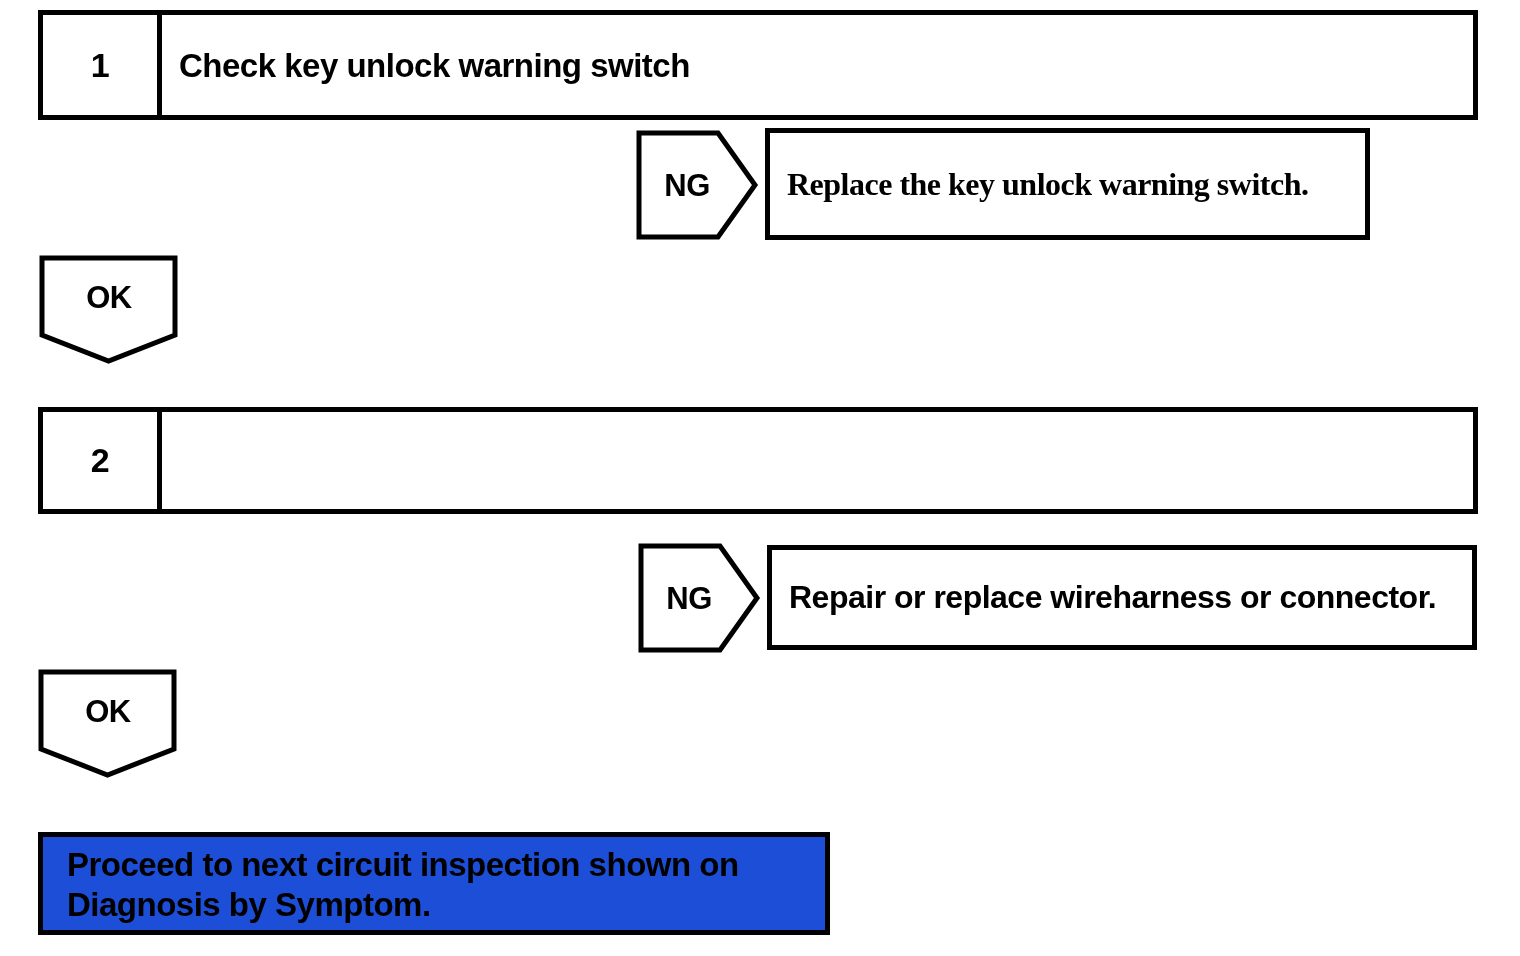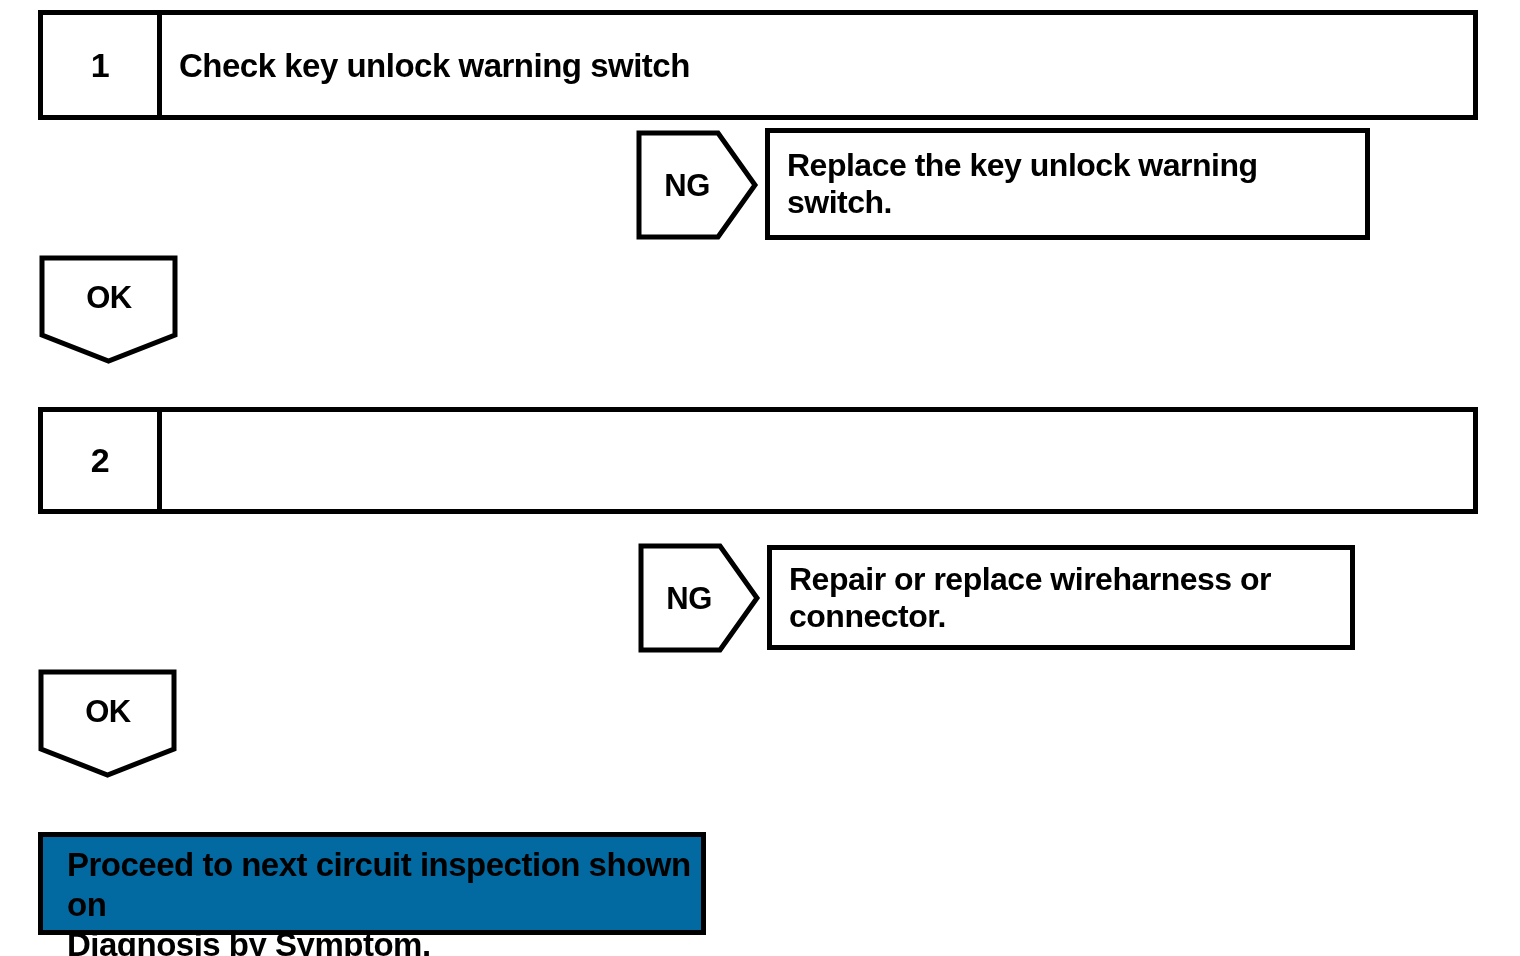--- a/index.html
+++ b/index.html
@@ -62,7 +62,7 @@
     letter-spacing: -0.5px;
     background: #ffffff;
   }
-  .result-1 { left: 765px; top: 128px; width: 605px; height: 112px; }
+  .result-1 { left: 765px; top: 128px; width: 605px; height: 112px; font-family: Liberation Serif, serif; }
   .result-2 { left: 767px; top: 545px; width: 588px; height: 105px; }
 
   

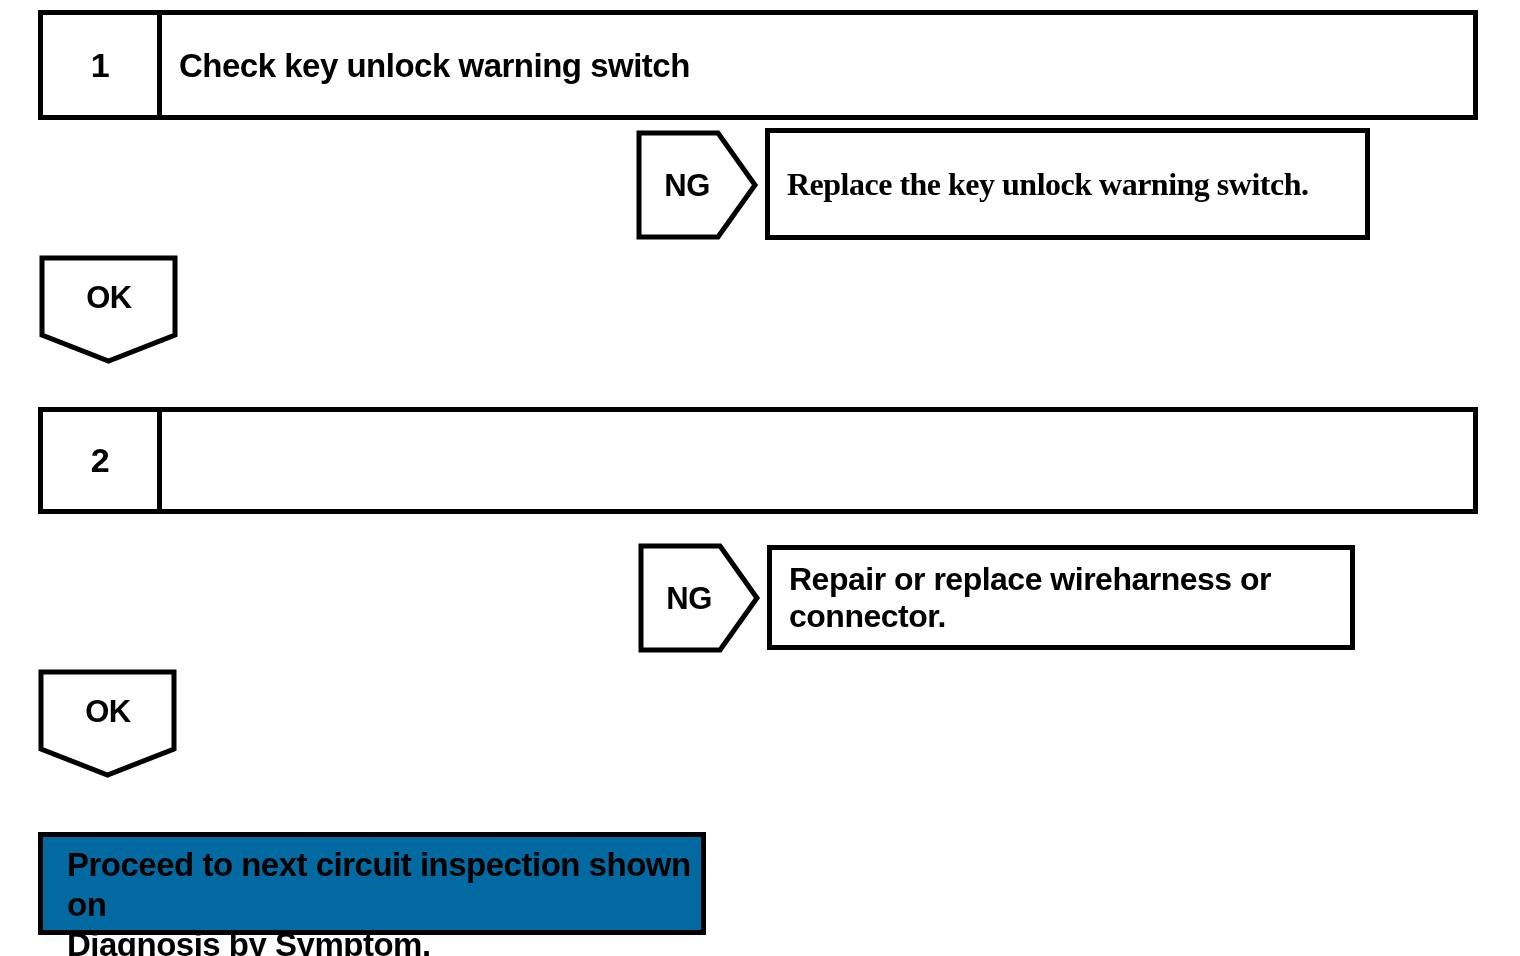--- a/index.html
+++ b/index.html
@@ -63,7 +63,7 @@
     background: #ffffff;
   }
   .result-1 { left: 765px; top: 128px; width: 605px; height: 112px; font-family: Liberation Serif, serif; }
-  .result-2 { left: 767px; top: 545px; width: 588px; height: 105px; }
+  .result-2 { left: 767px; top: 545px; width: 710px; height: 105px; }
 
   
   .shape-poly {

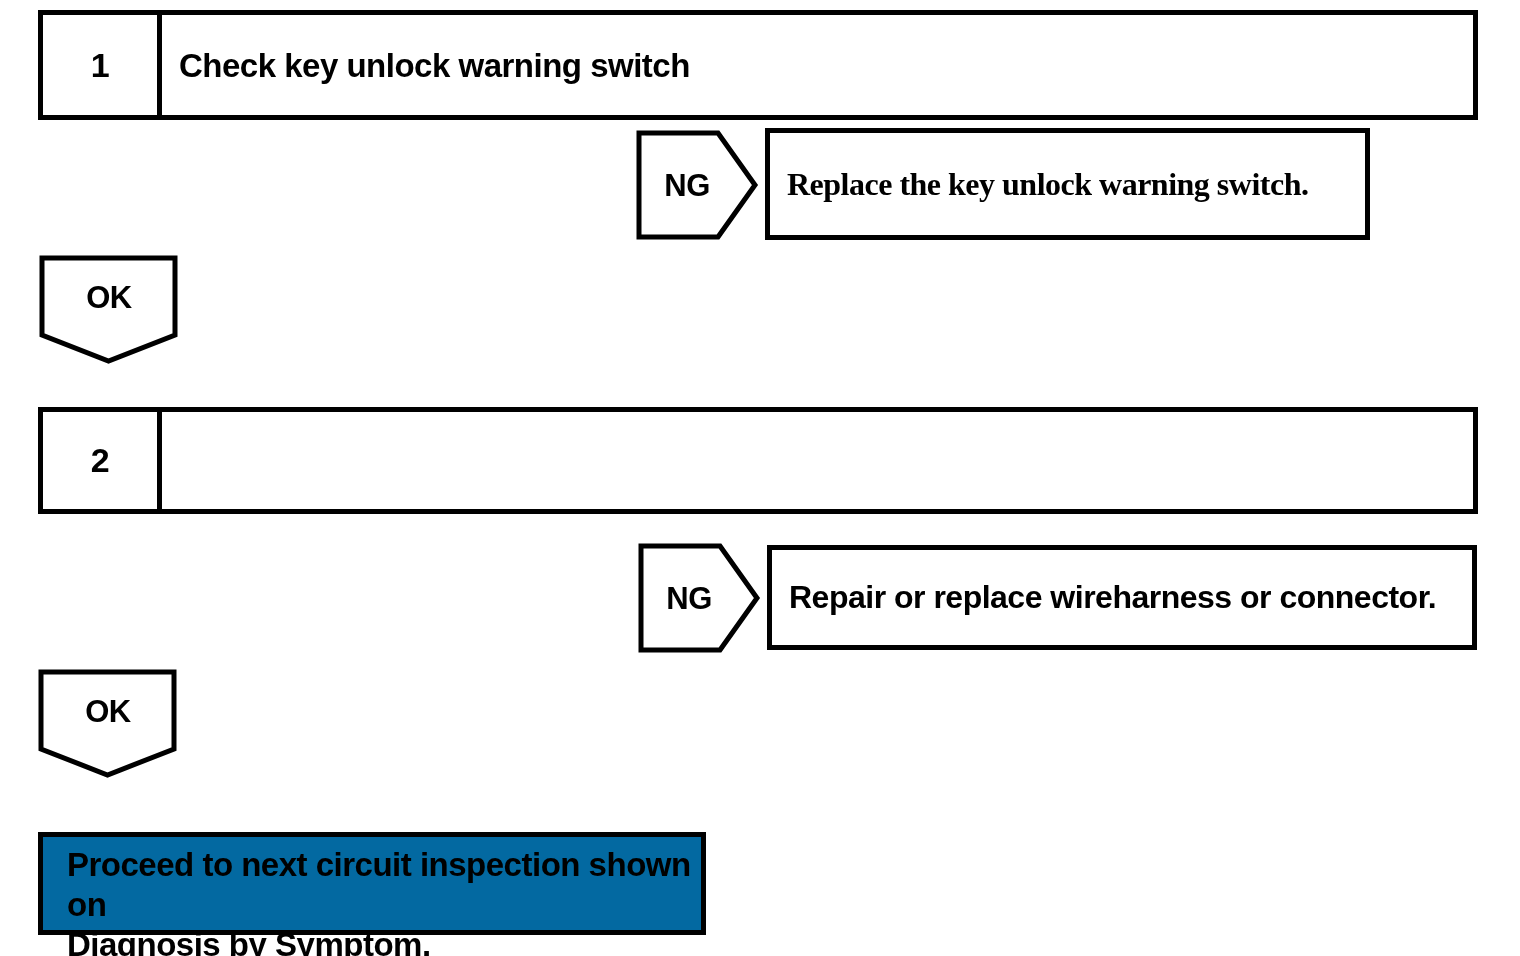--- a/index.html
+++ b/index.html
@@ -88,14 +88,14 @@
 
   
   .terminal-box {
-    left: 38px; top: 832px; width: 668px; height: 103px;
+    left: 38px; top: 832px; width: 792px; height: 103px;
     border: 5px solid #000000;
     box-sizing: border-box;
     padding: 8px 10px 4px 24px;
     font-size: 33px;
     line-height: 40px;
     letter-spacing: -0.5px;
-    background: #0369a1;
+    background: #1d4ed8;
   }
 </style>
 </head>

